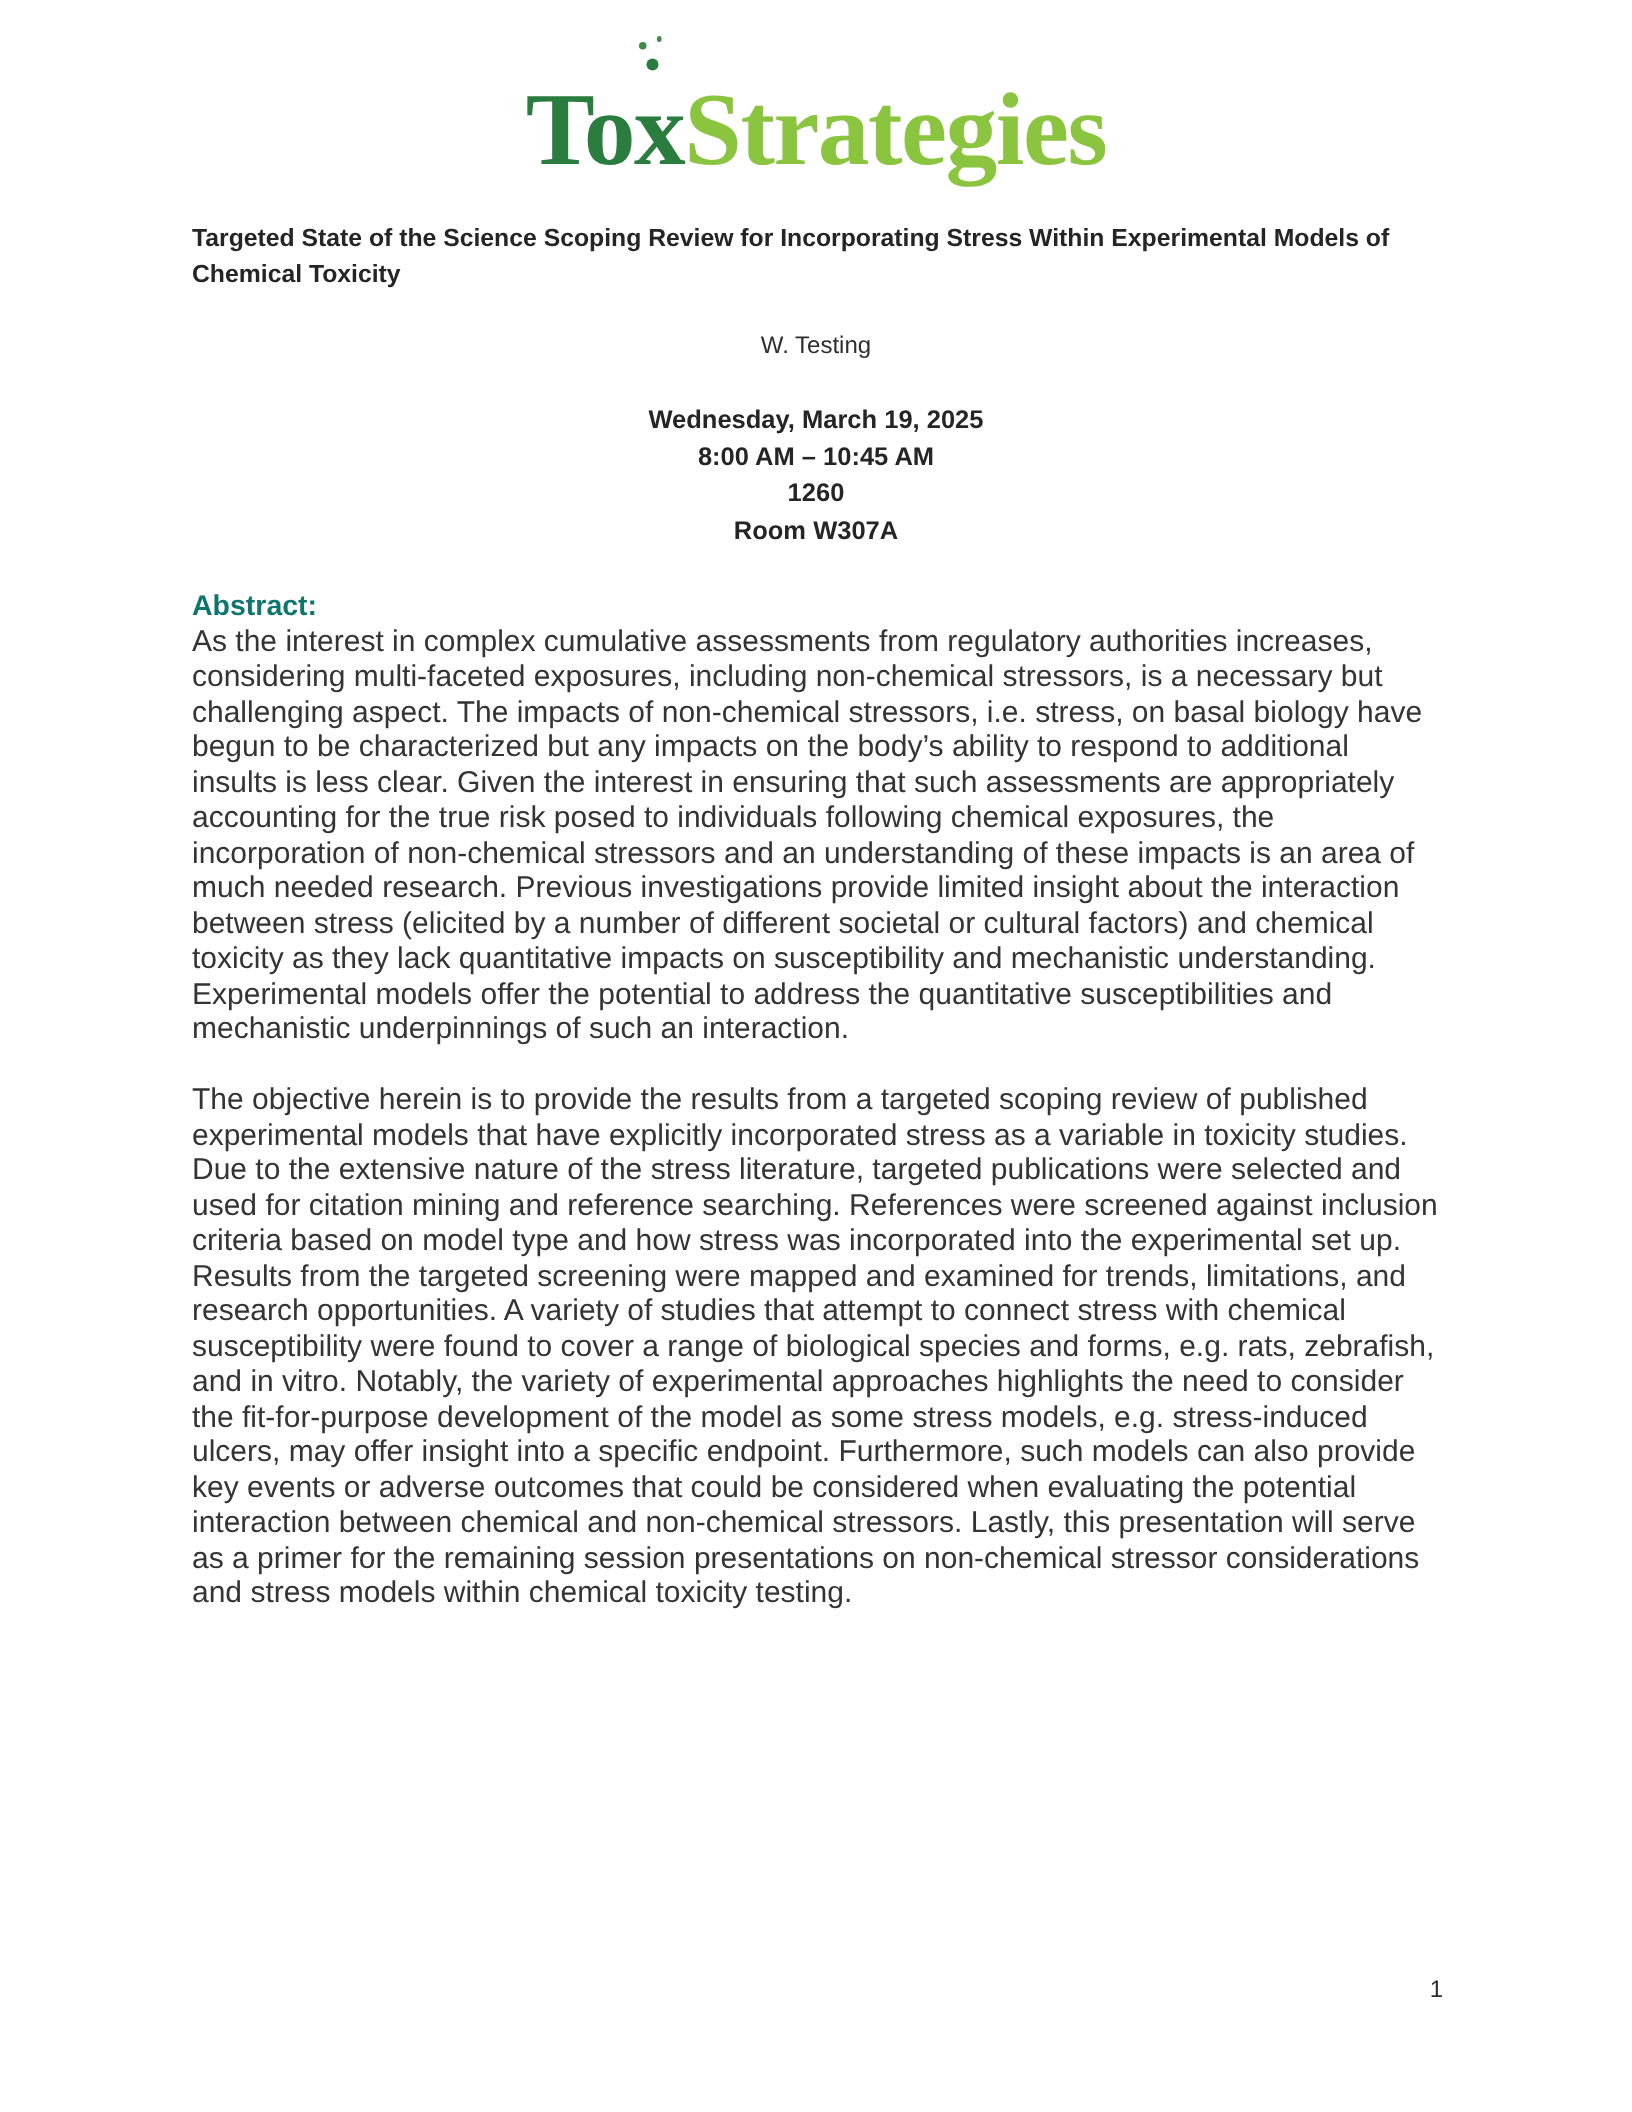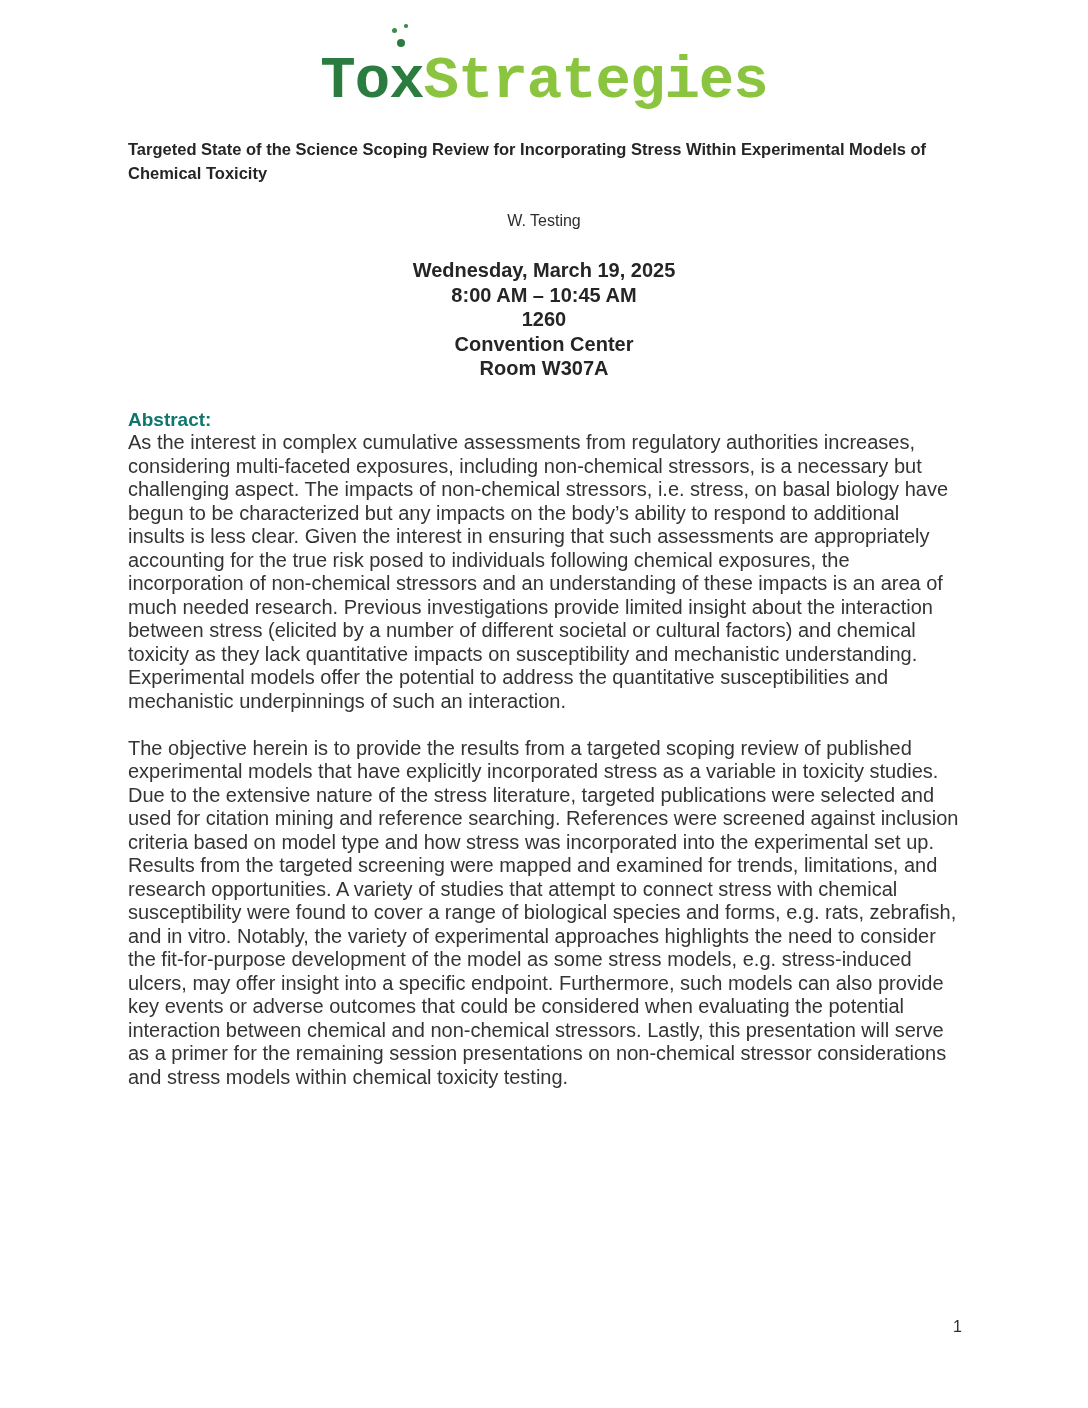--- a/index.html
+++ b/index.html
@@ -30,8 +30,8 @@
   .logo {
     display: inline-block;
     position: relative;
-    font-family: Liberation Mono, monospace;
-    font-size: 59px;
+    font-family: Liberation Serif, serif;
+    font-size: 69px;
     line-height: 1.0;
     letter-spacing: -1px;
     white-space: nowrap;

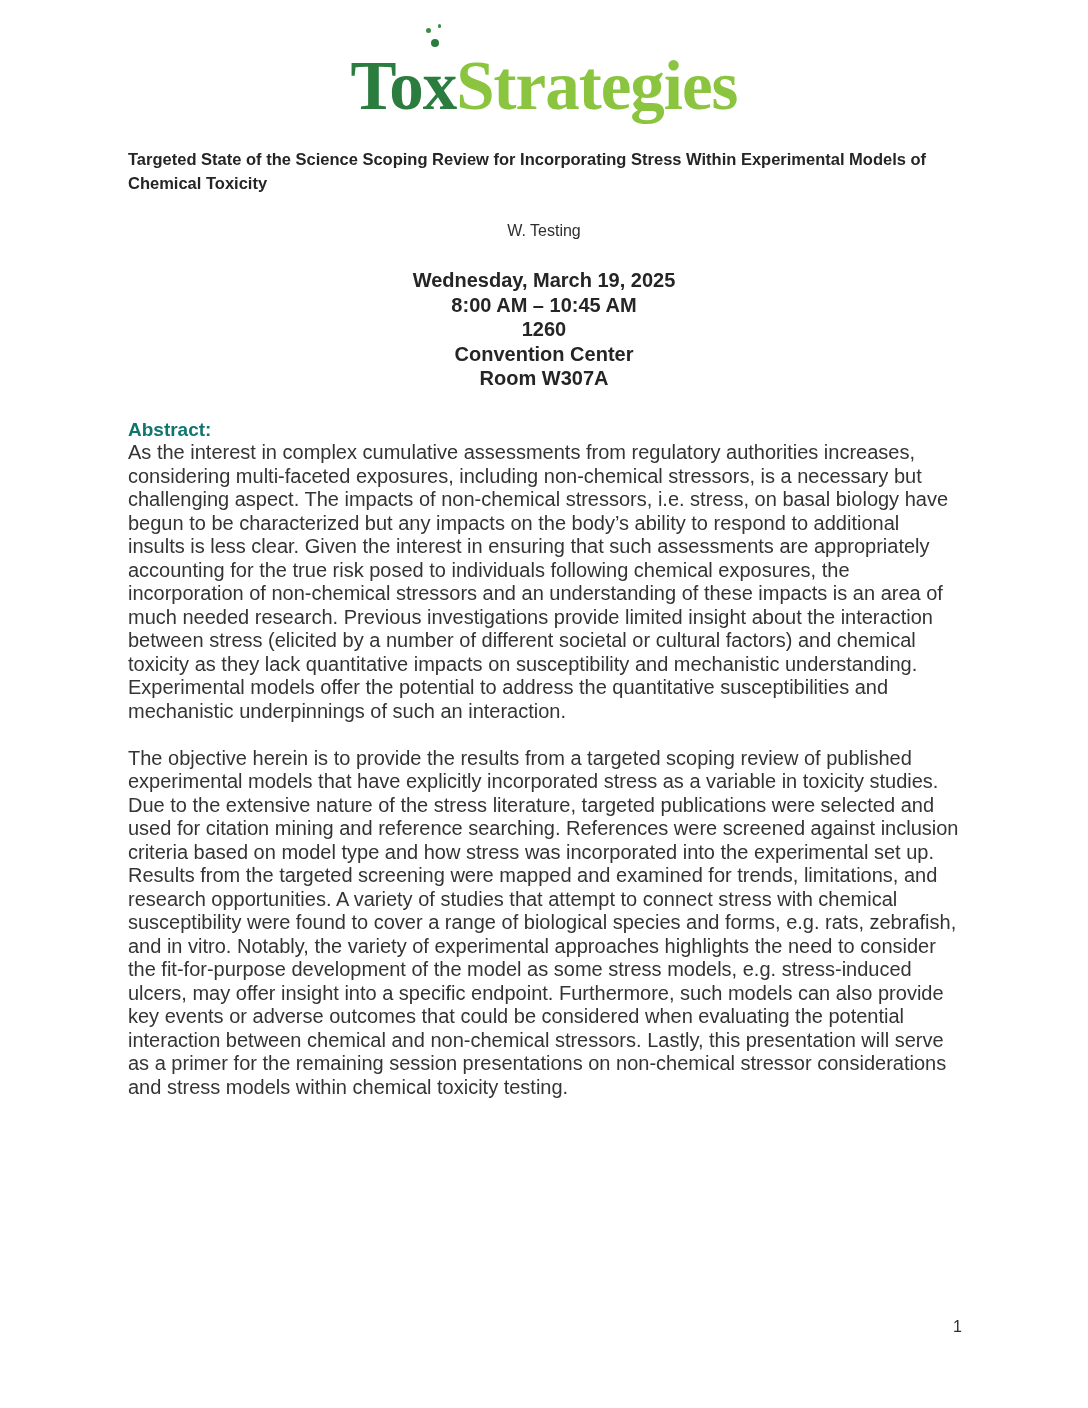--- a/index.html
+++ b/index.html
@@ -68,7 +68,7 @@
     margin-top: 25px;
     text-align: center;
     font-weight: bold;
-    font-size: 20px;
+    font-size: 17px;
     line-height: 24.5px;
     color: #252525;
   }

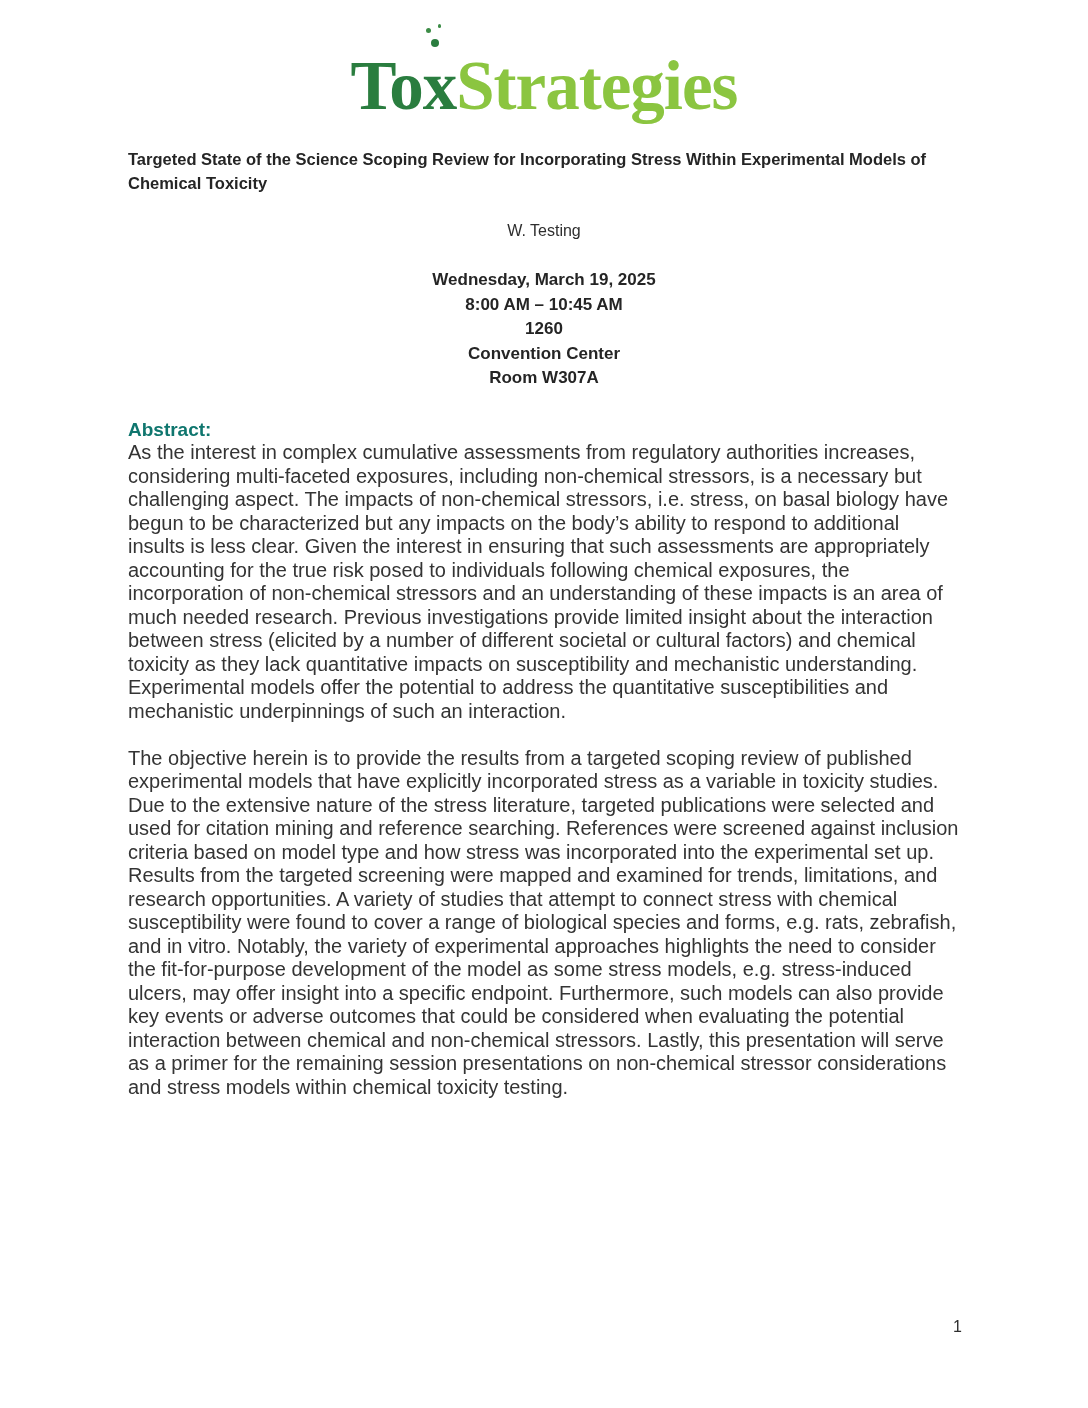--- a/index.html
+++ b/index.html
@@ -118,7 +118,6 @@
       <div class="session-line">Wednesday, March 19, 2025</div>
       <div class="session-line">8:00 AM – 10:45 AM</div>
       <div class="session-line">1260</div>
-      <div class="session-line">Convention Center</div>
       <div class="session-line">Room W307A</div>
     </div>
 

